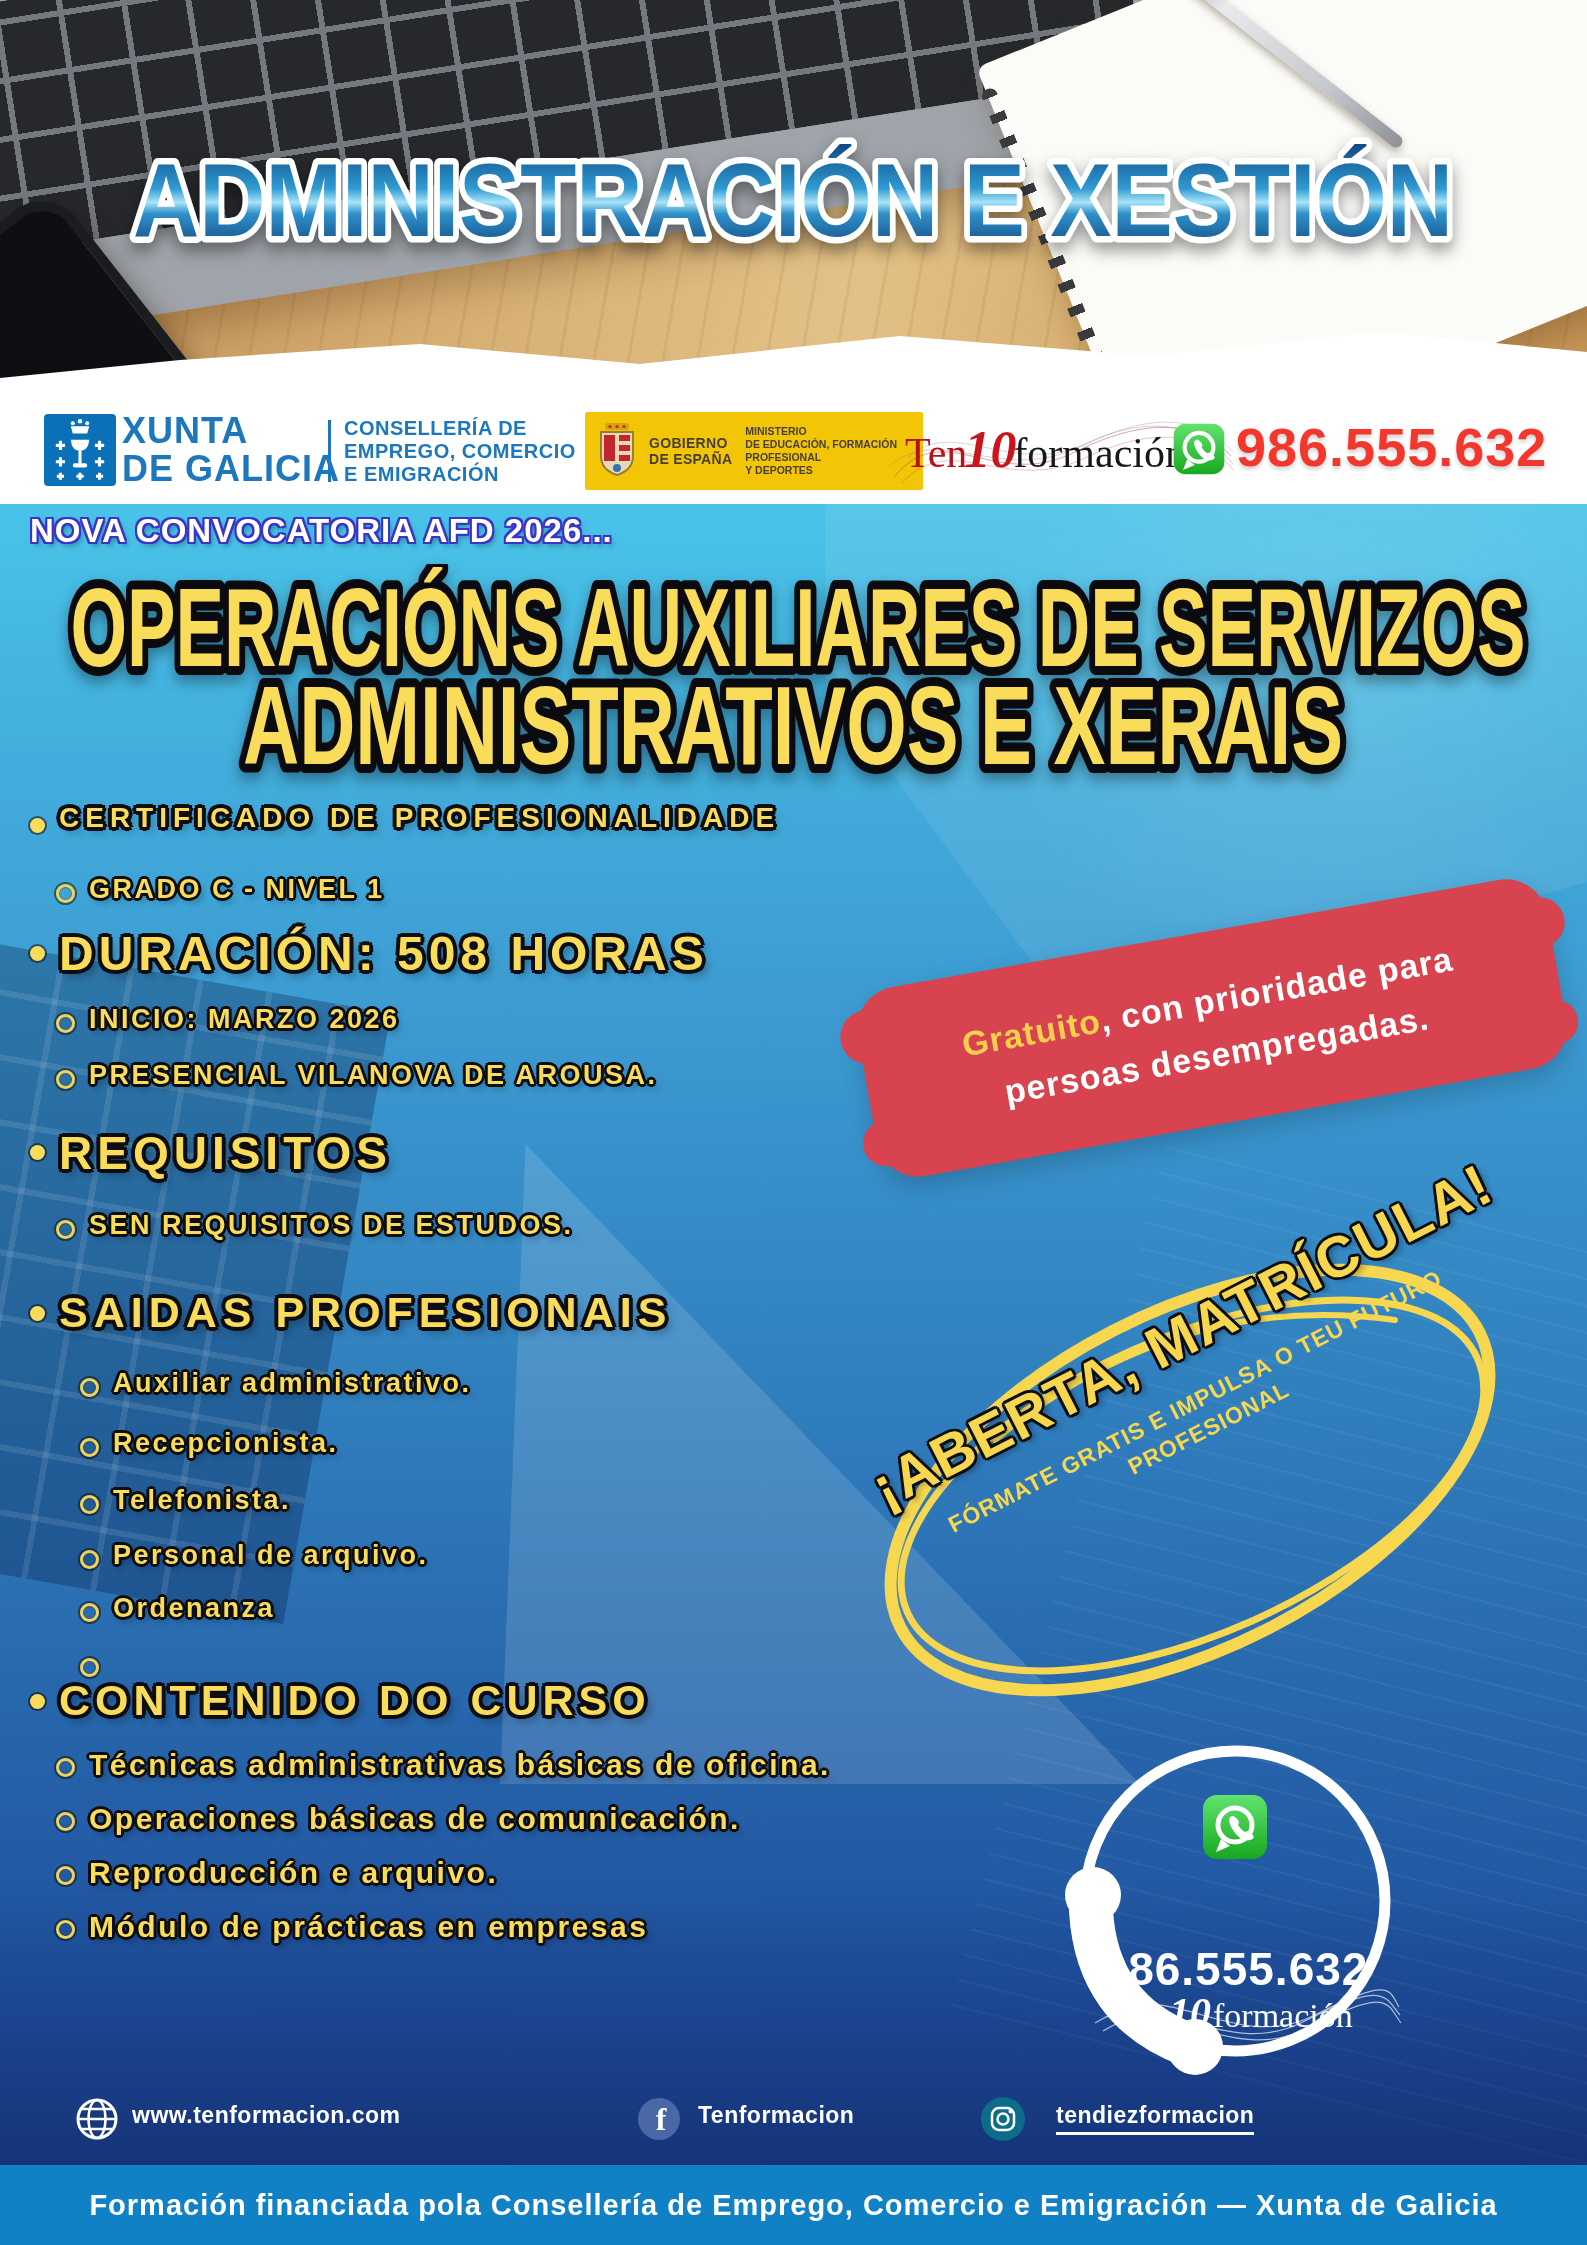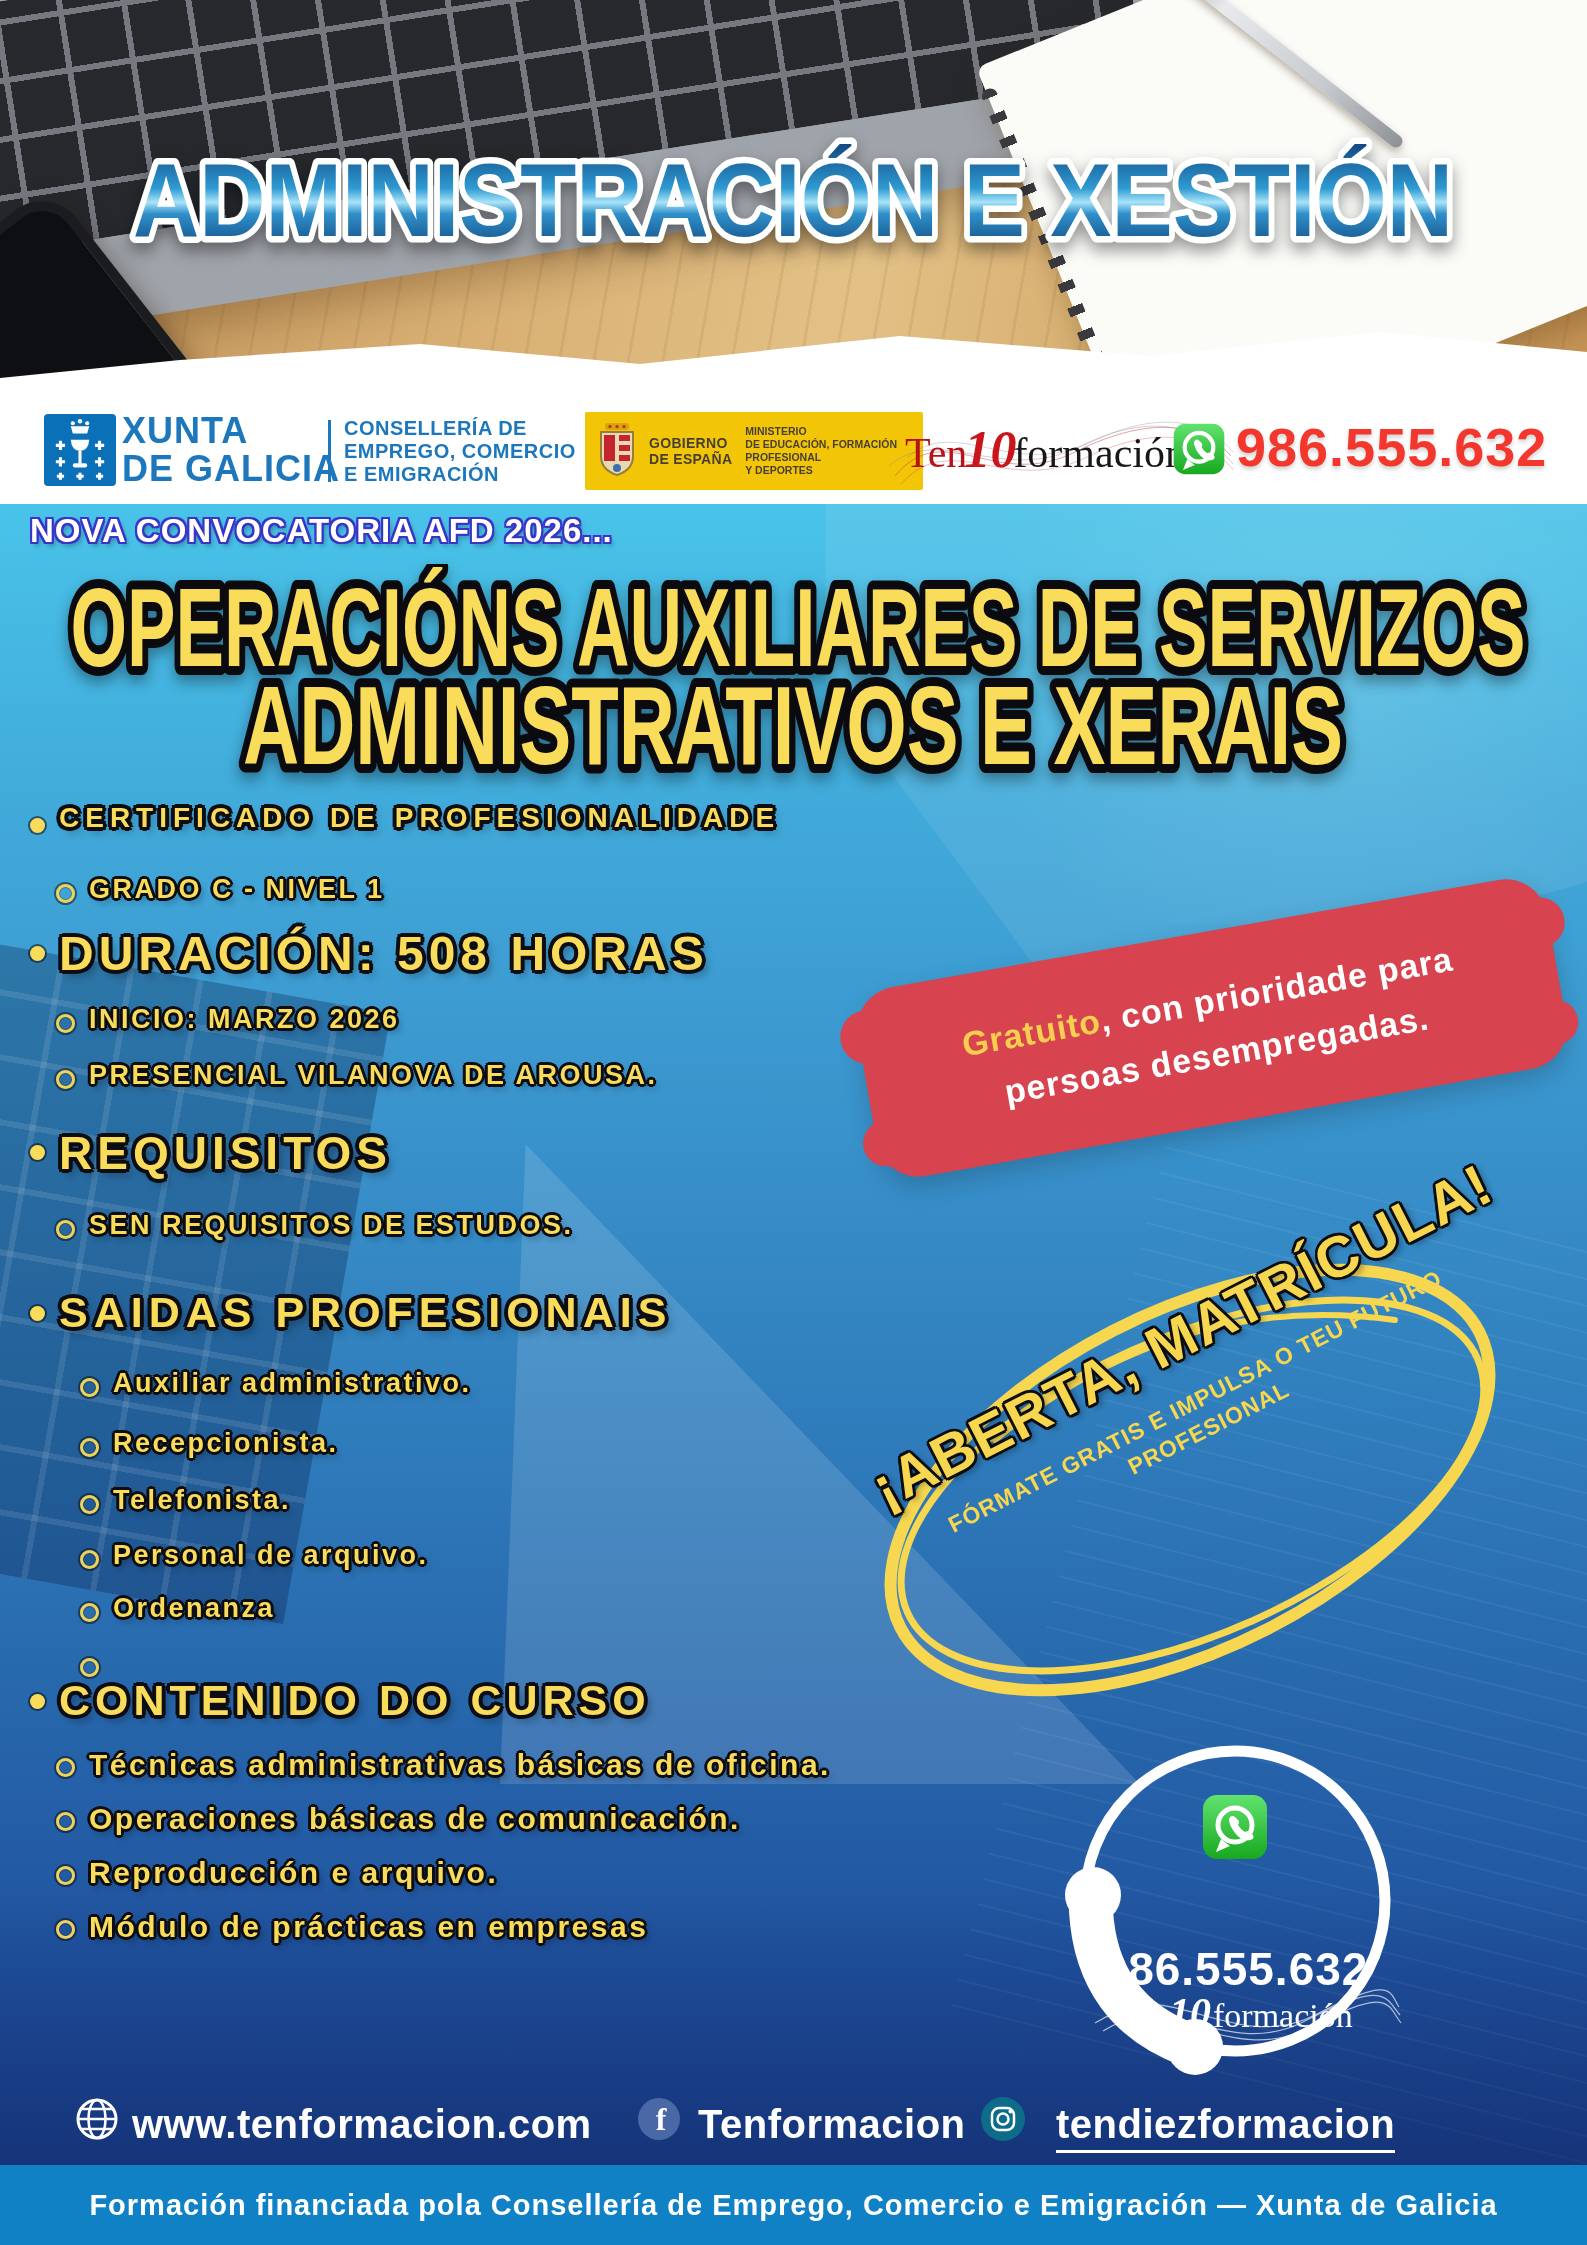--- a/index.html
+++ b/index.html
@@ -114,7 +114,7 @@
 
   
   .flink-icon{z-index:4}
-  .flink-text{z-index:4;color:#fff;font-weight:bold;font-size:40px;letter-spacing:.5px;white-space:nowrap}
+  .flink-text{z-index:4;color:#fff;font-weight:bold;font-size:23px;letter-spacing:.5px;white-space:nowrap}
   .underline{border-bottom:3px solid #fff;padding-bottom:3px}
 
   .bottom-bar{left:0;top:2165px;width:1587px;height:80px;background:#1181C6;

